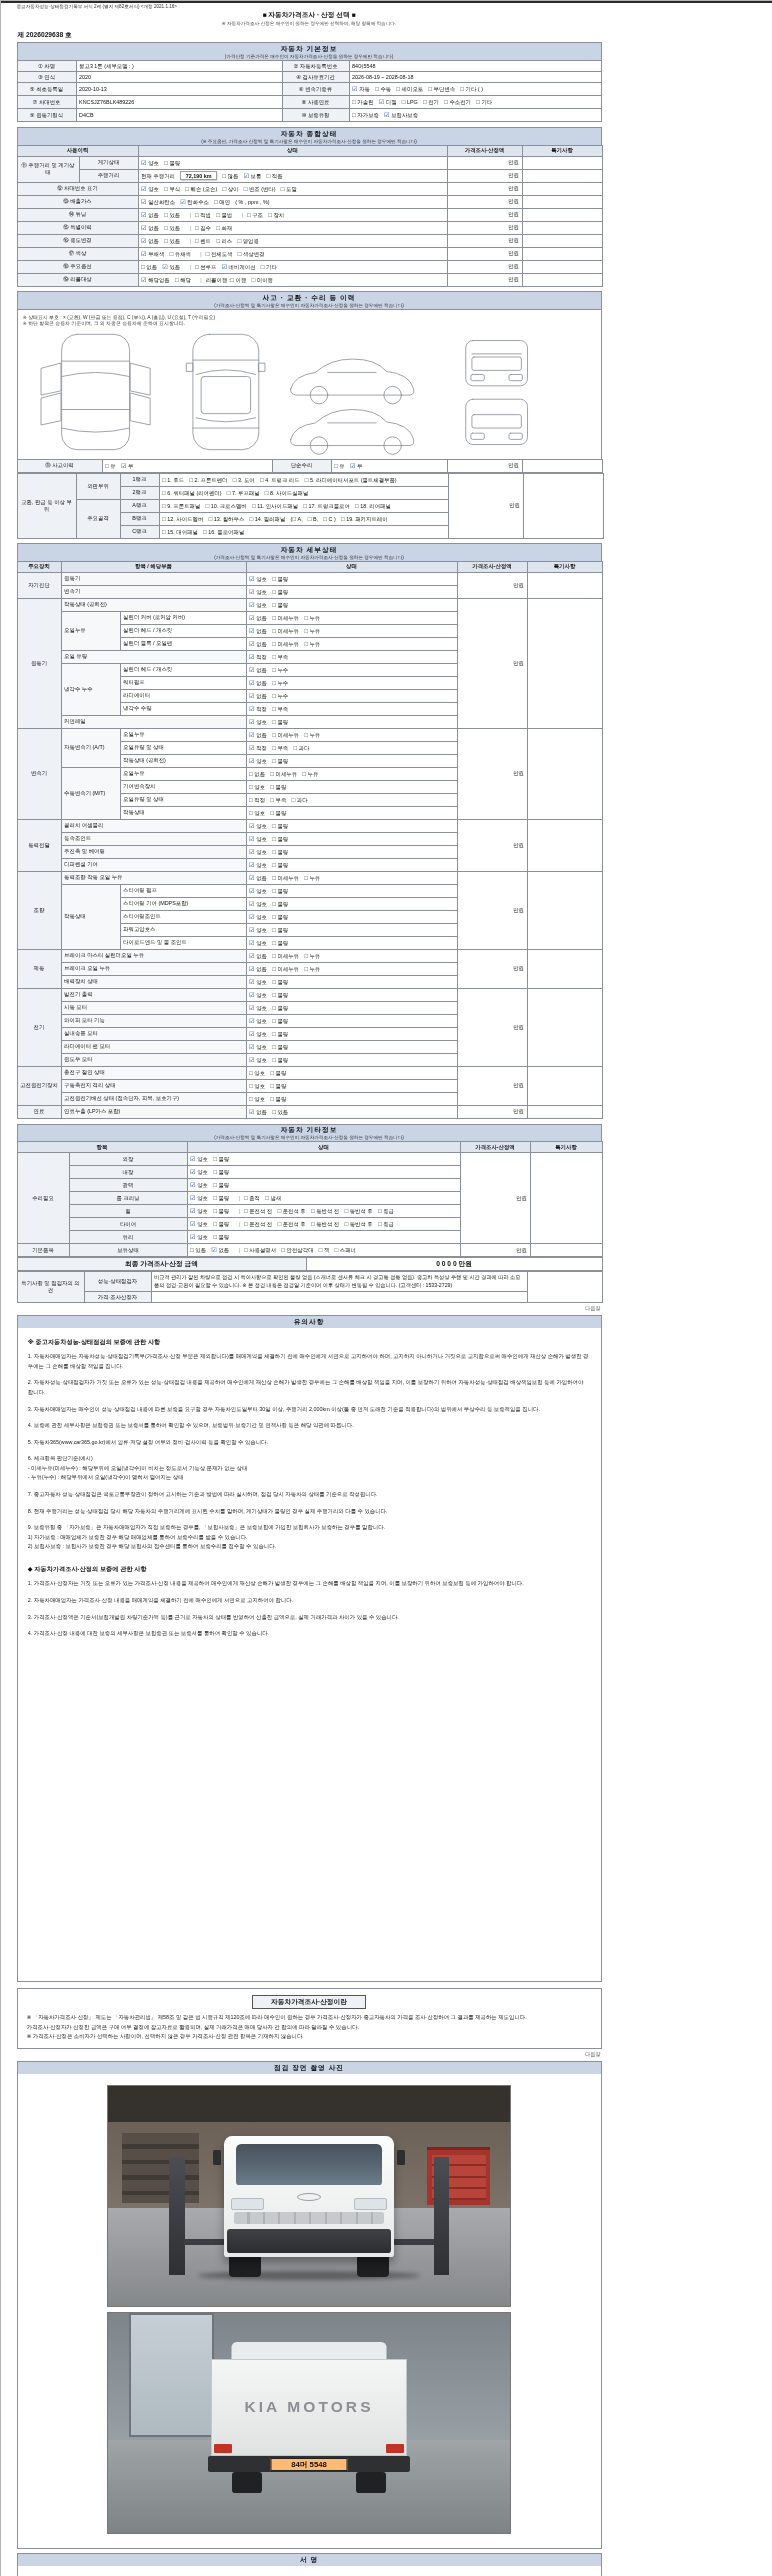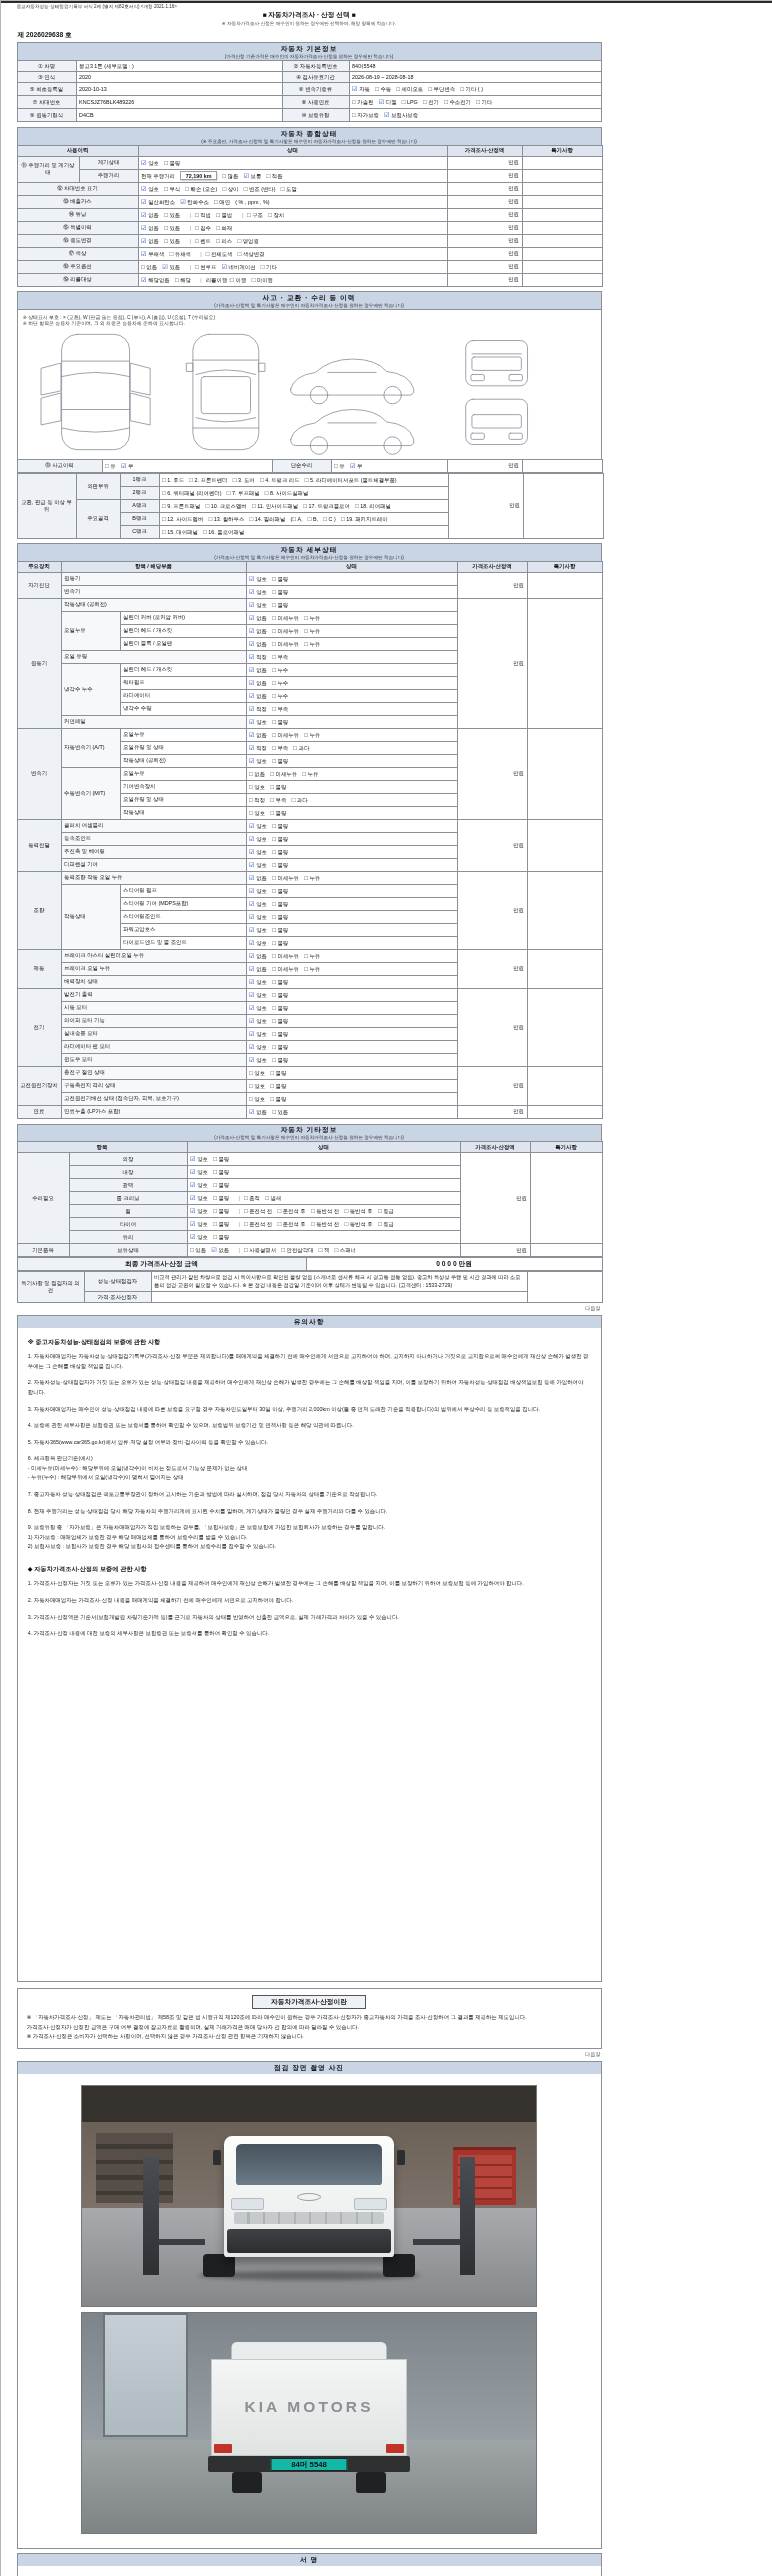--- a/index.html
+++ b/index.html
@@ -44,7 +44,7 @@
   .explain-title{display:inline-block;border:0.5px solid #555;padding:1.5px 18.5px;font-size:6.7px;font-weight:bold;background:#eef1f6}
   .explain-text{font-size:5.4px;line-height:1.7;white-space:pre-line;color:#222}
   .photo-area{border:0.5px solid #8a8f98;border-top:none;padding:6.2px 0 8.2px;background:#fff}
-  .photo{width:456px;height:222px;margin:5.2px auto;position:relative;overflow:hidden;border:0.5px solid #777;background:#555}
+  .photo{width:404px;height:222px;margin:5.2px auto;position:relative;overflow:hidden;border:0.5px solid #777;background:#555}
   .p1 .ceil{position:absolute;top:0;left:0;right:0;height:36px;background:#35312d}
   .p1 .wall{position:absolute;top:36px;left:0;right:0;height:90px;background:linear-gradient(#6b6157,#7d736a)}
   .p1 .floor{position:absolute;bottom:0;left:0;right:0;height:98px;background:linear-gradient(#a8aaad,#85888b)}

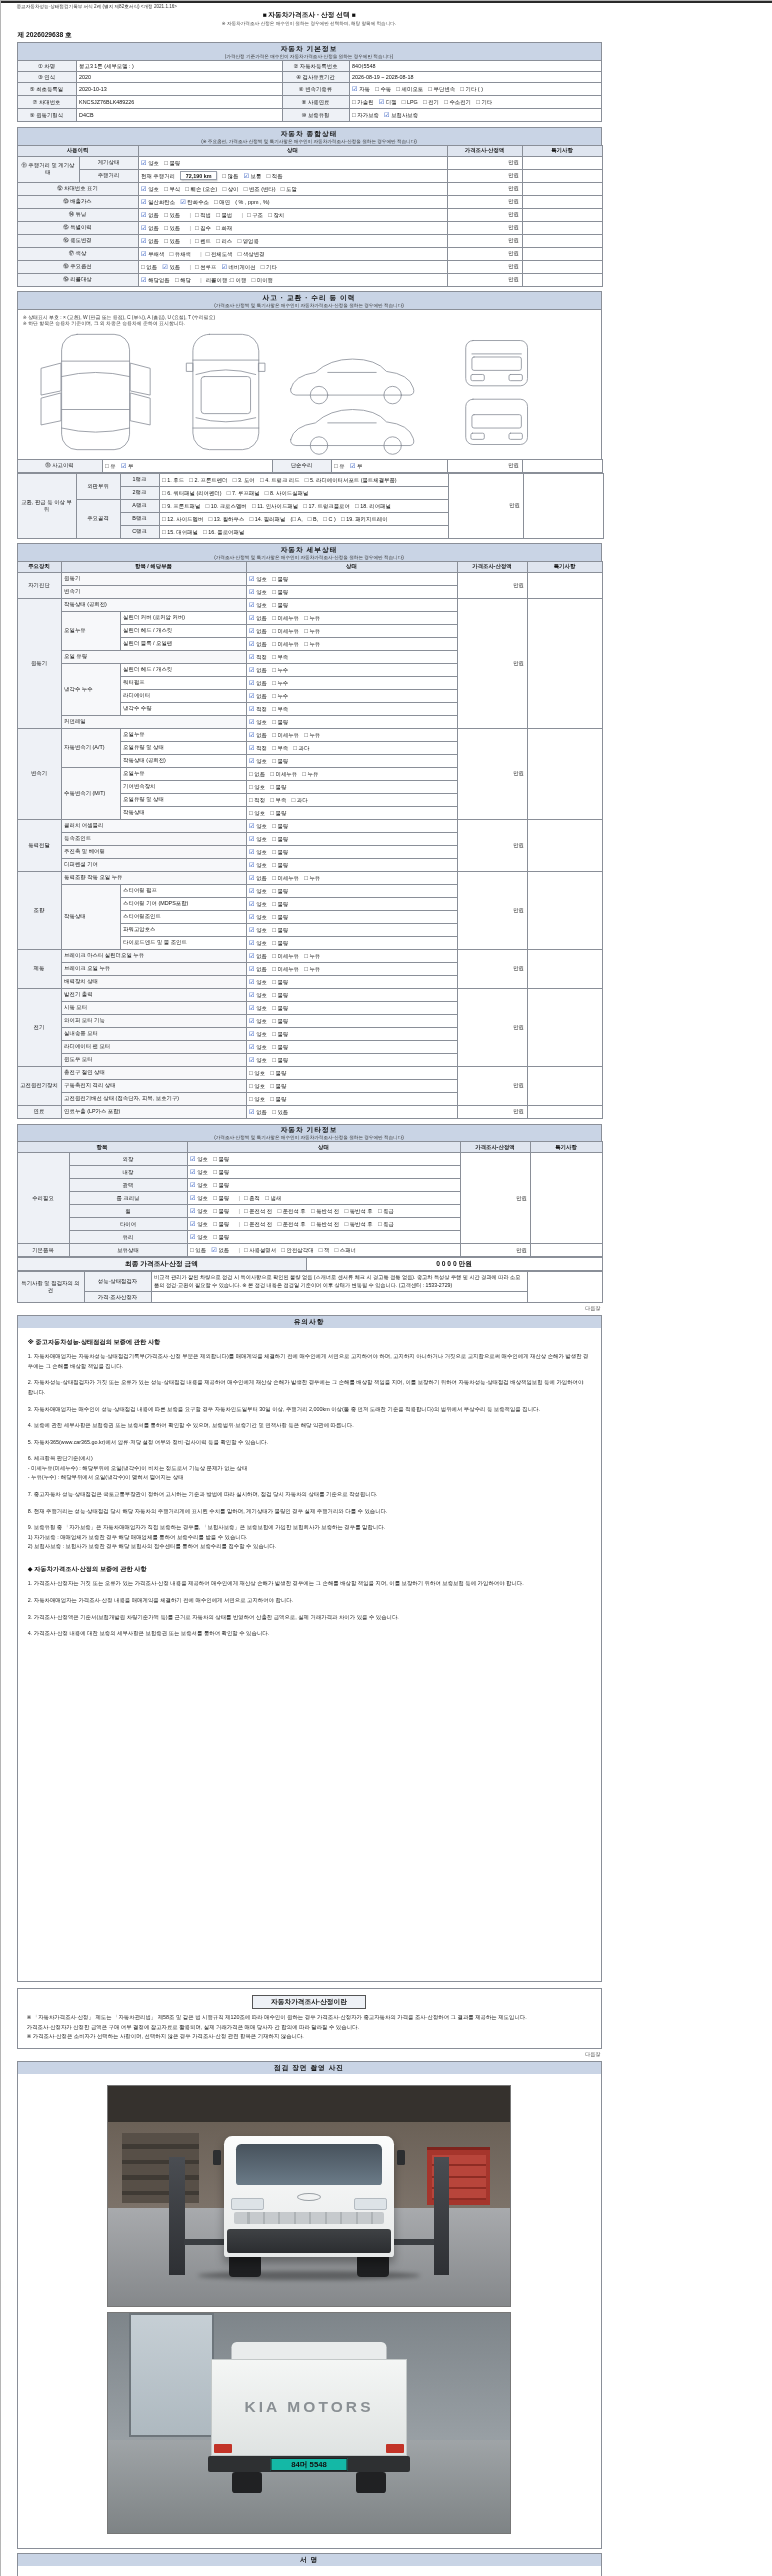--- a/index.html
+++ b/index.html
@@ -77,7 +77,7 @@
   .tr-taillight{position:absolute;top:102px;width:17.5px;height:8.2px;background:#c23327;border-radius:1px}
   .tl-l{left:3.1px}.tl-r{right:3.1px}
   .tr-bumper{position:absolute;top:114px;left:-3.1px;right:-3.1px;height:15.5px;background:#2e3032;border-radius:2.1px}
-  .tr-plate{position:absolute;top:116px;left:50%;transform:translateX(-50%);width:77px;height:13px;background:#14b8a6;border:1px solid #222;display:flex;align-items:center;justify-content:center;font-weight:bold;font-size:7.7px;color:#111;z-index:2}
+  .tr-plate{position:absolute;top:116px;left:50%;transform:translateX(-50%);width:77px;height:13px;background:#fdba74;border:1px solid #222;display:flex;align-items:center;justify-content:center;font-weight:bold;font-size:7.7px;color:#111;z-index:2}
   .p2 .wheel{position:absolute;top:130px;width:30px;height:20.6px;background:#202123;border-radius:3.1px}
   .p2 .wh-l{left:20.6px}.p2 .wh-r{right:20.6px}
   .sign-box{border:0.5px solid #8a8f98;border-top:none;padding:10.3px 7.2px 13.4px;text-align:center}

